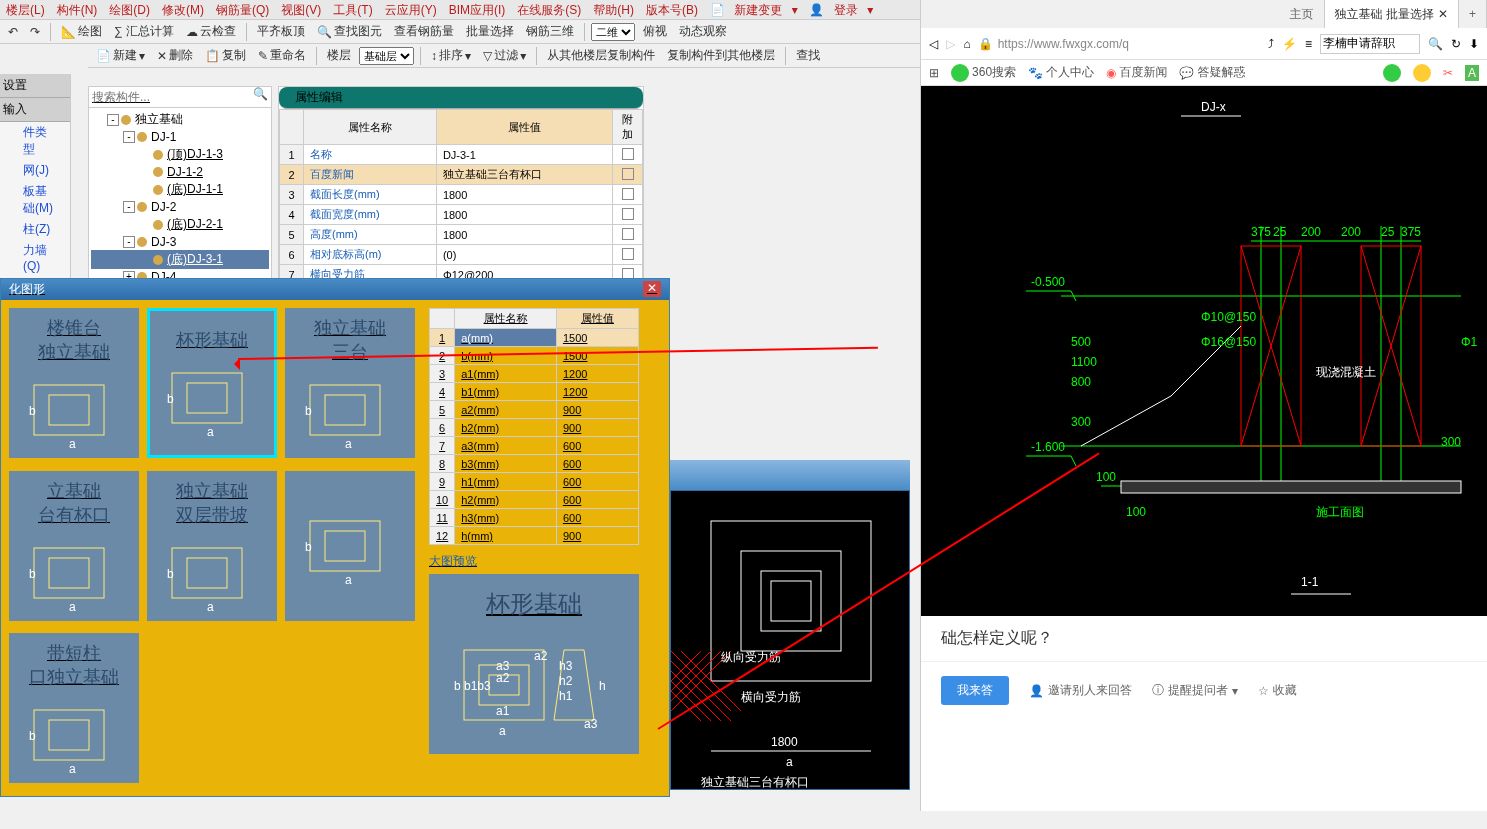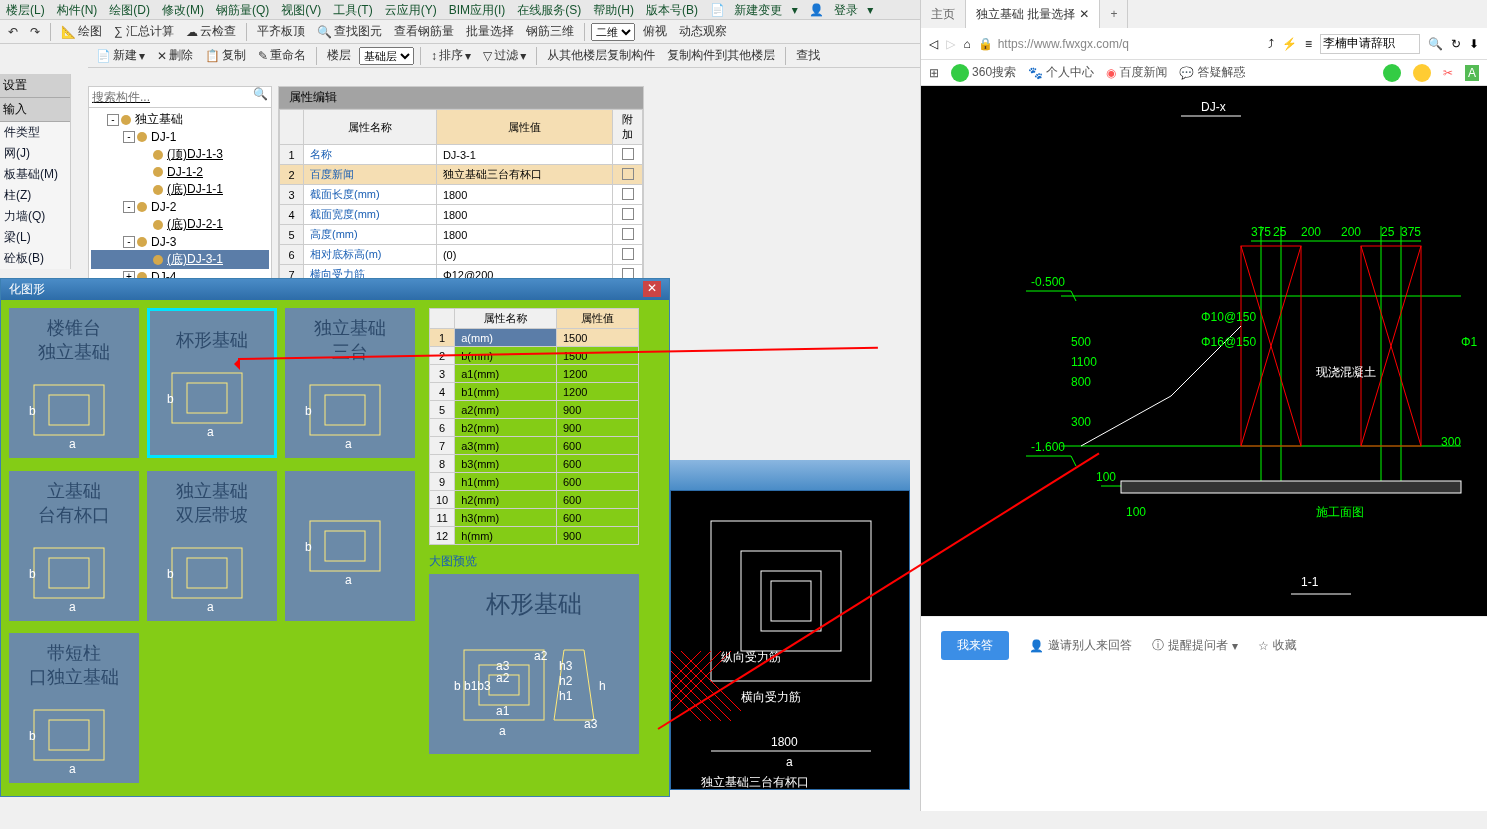--- a/index.html
+++ b/index.html
@@ -7,7 +7,7 @@
 
 
 .menubar { display: flex; background: #e8e8e8; border-bottom: 1px solid #ccc; height: 20px; }
-.menubar span { padding: 2px 6px; color: #14532d; }
+.menubar span { padding: 2px 6px; color: #b91c1c; }
 
 
 .toolbar { display: flex; align-items: center; background: #f0f0f0; border-bottom: 1px solid #ccc; height: 24px; padding: 0 4px; gap: 4px; }

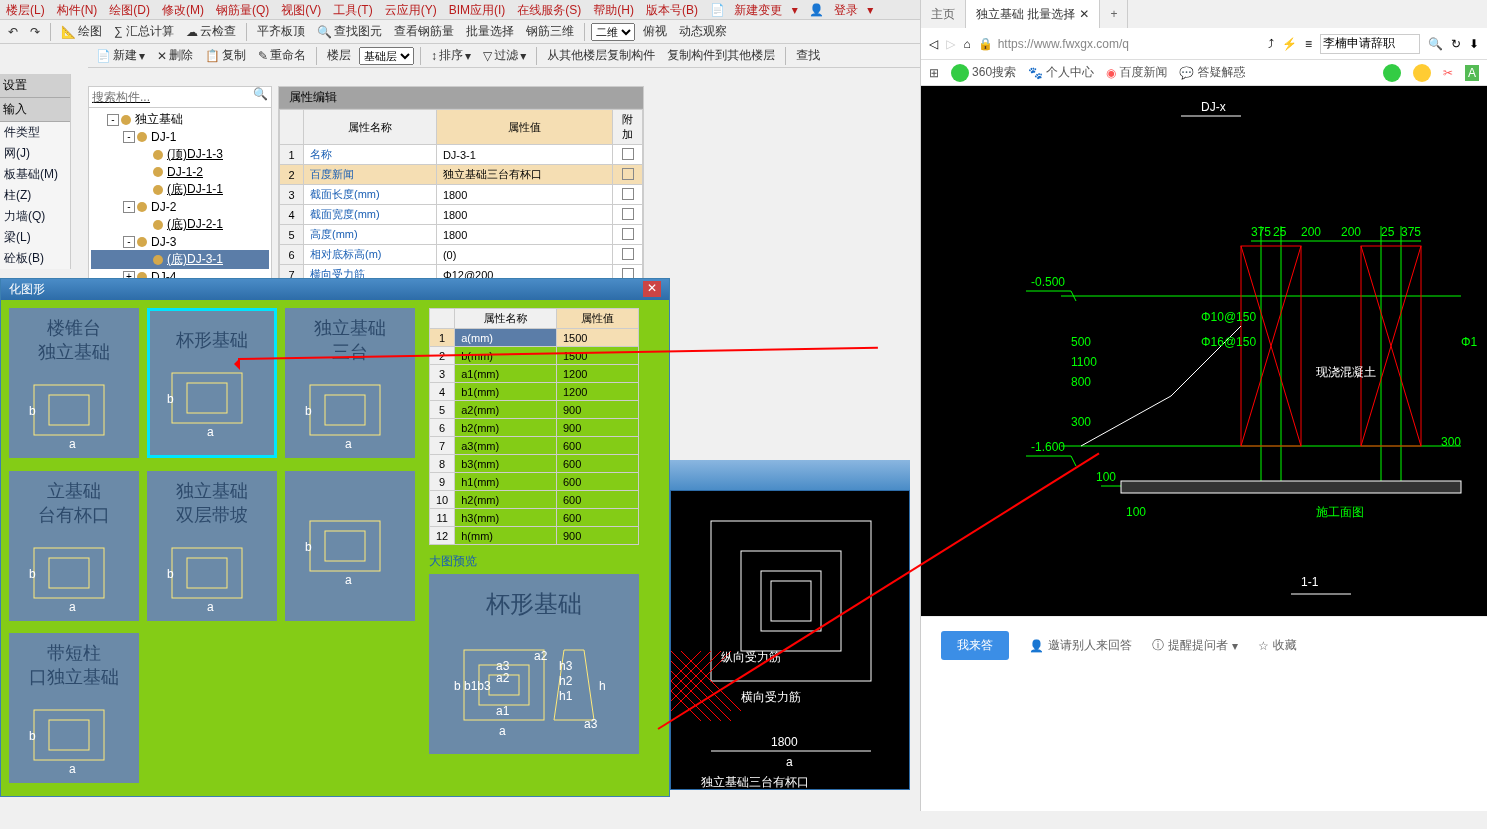--- a/index.html
+++ b/index.html
@@ -69,7 +69,7 @@
 
 
 .browser { position: absolute; left: 920px; top: 0; width: 567px; height: 811px; background: #fff; border-left: 1px solid #ccc; }
-.browser-tabs { display: flex; height: 28px; background: #f0f0f0; }
+.browser-tabs { display: flex; height: 28px; background: #f0f0f0; justify-content: flex-end; }
 .browser-tab { padding: 4px 10px; border-right: 1px solid #ccc; color: #666; display: flex; align-items: center; gap: 4px; }
 .browser-tab.active { background: #fff; color: #333; }
 .browser-url { display: flex; align-items: center; height: 32px; padding: 0 8px; gap: 8px; border-bottom: 1px solid #ddd; }

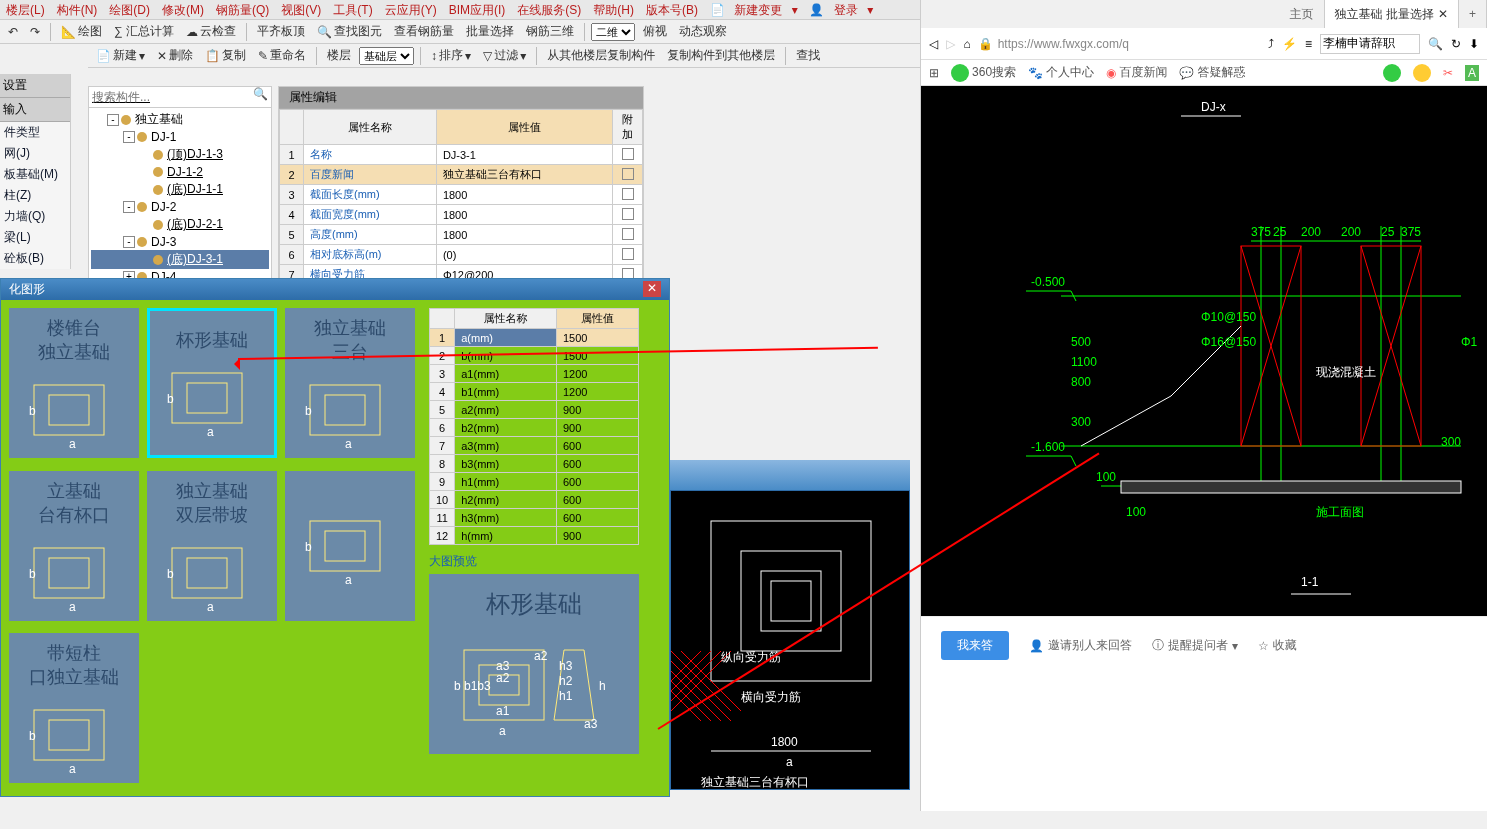--- a/index.html
+++ b/index.html
@@ -36,7 +36,7 @@
 
 
 .prop-panel { position: absolute; left: 278px; top: 86px; width: 366px; background: #fff; border: 1px solid #ccc; }
-.prop-title { background: #a3a3a3; padding: 2px 10px; border-bottom: 1px solid #aaa; }
+.prop-title { background: #0f766e; padding: 2px 16px; border-bottom: 1px solid #aaa; border-radius: 8px; }
 table.props { width: 100%; border-collapse: collapse; }
 table.props th, table.props td { border: 1px solid #ccc; padding: 2px 6px; text-align: left; height: 18px; font-size: 11px; }
 table.props th { background: #f0f0f0; font-weight: normal; text-align: center; }

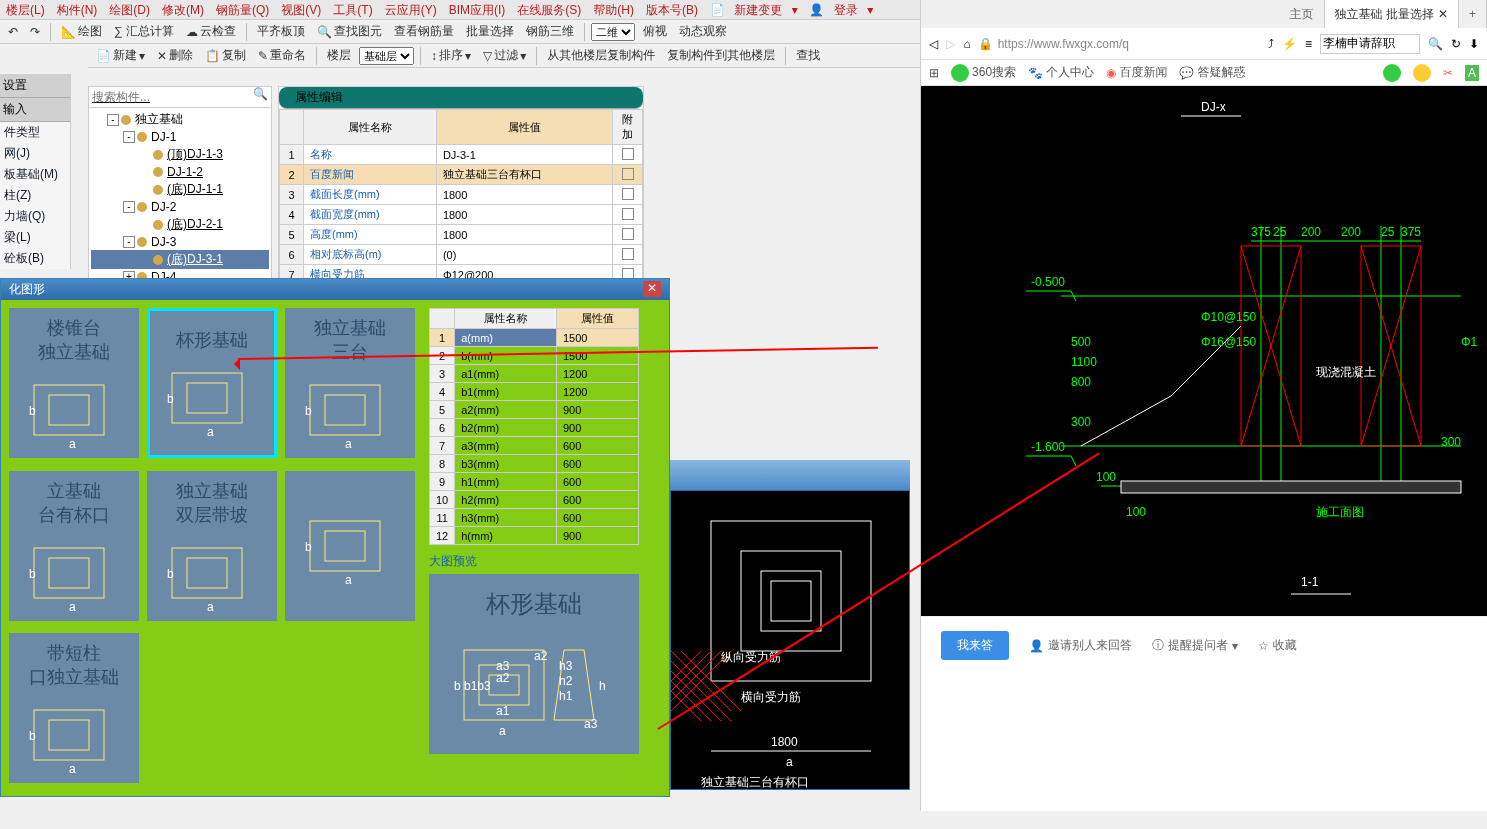--- a/index.html
+++ b/index.html
@@ -18,7 +18,7 @@
 
 .left-panel { position: absolute; left: 0; top: 74px; width: 71px; background: #f5f5f5; border-right: 1px solid #ccc; }
 .left-panel .header { background: #d0d0d0; padding: 3px; border-bottom: 1px solid #aaa; }
-.left-panel .item { padding: 2px 4px; color: #0f172a; }
+.left-panel .item { padding: 2px 12px; color: #1d4ed8; margin-left: 11px; }
 
 
 .tree-panel { position: absolute; left: 88px; top: 86px; width: 184px; background: #fff; border: 1px solid #ccc; }

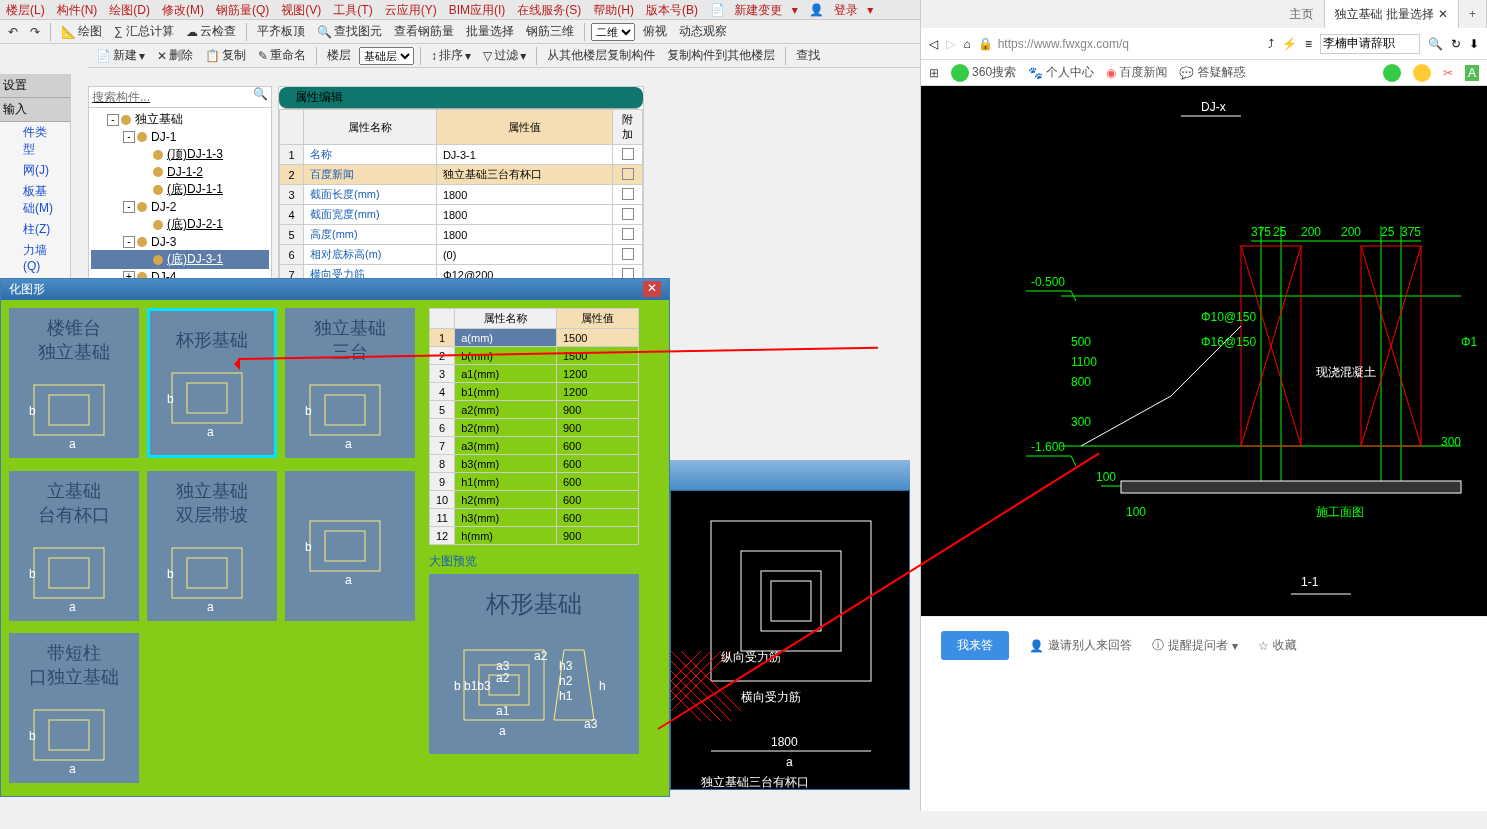--- a/index.html
+++ b/index.html
@@ -48,7 +48,7 @@
 .cbox { width: 12px; height: 12px; border: 1px solid #888; display: inline-block; }
 
 
-.dialog { position: absolute; left: 0; top: 278px; width: 670px; background: #84cc16; border: 1px solid #3c7fb1; }
+.dialog { position: absolute; left: 0; top: 278px; width: 670px; background: #eab308; border: 1px solid #3c7fb1; text-decoration: underline; }
 .dialog-title { background: linear-gradient(#4a8cc7,#2d6ca8); color: #fff; padding: 2px 8px; display: flex; justify-content: space-between; }
 .dialog-title .close { width: 18px; height: 16px; background: #c44; color: #fff; text-align: center; cursor: pointer; }
 .dialog-body { display: flex; padding: 8px; }

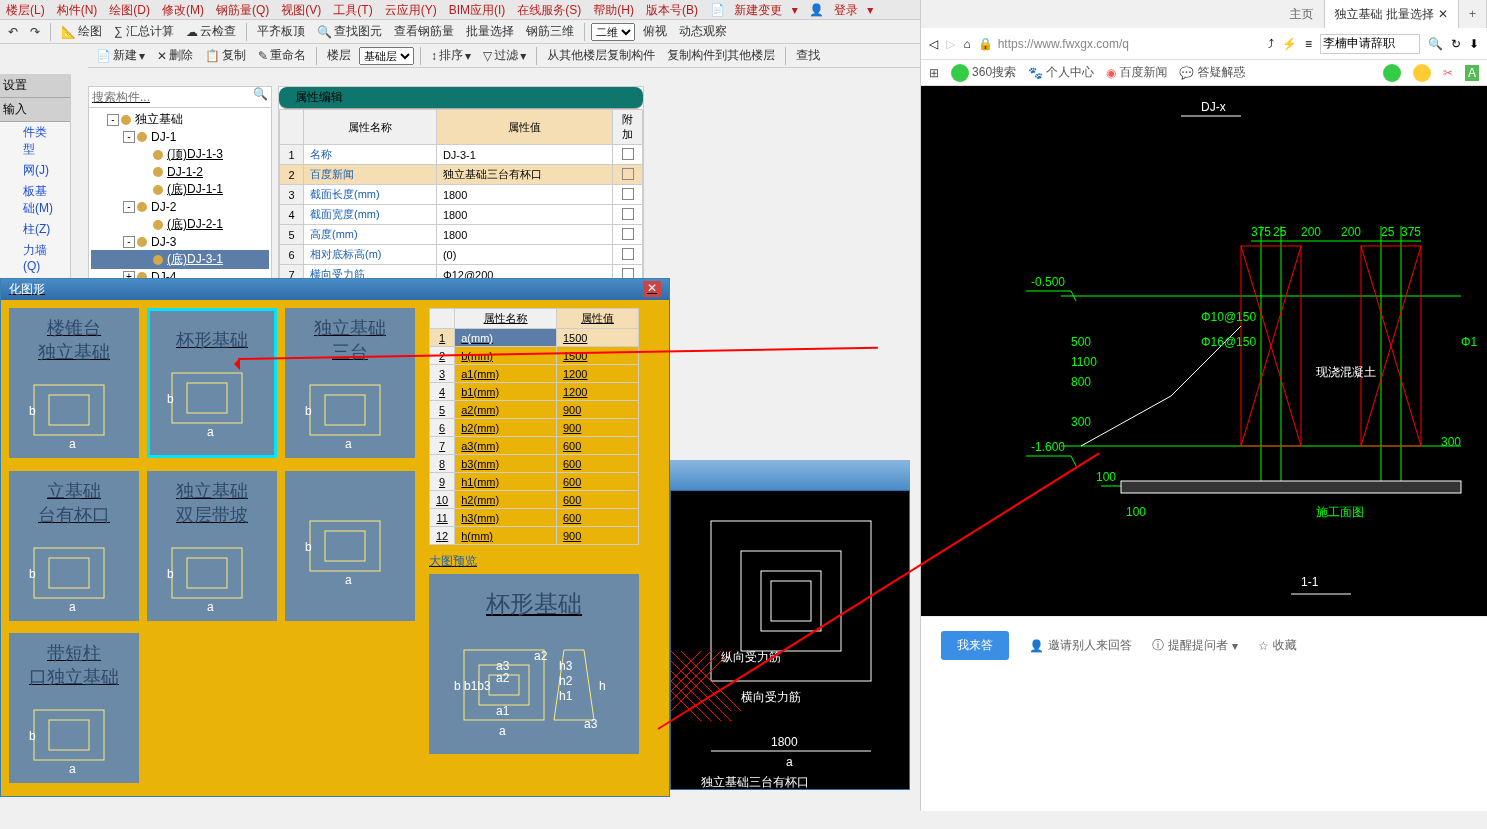--- a/index.html
+++ b/index.html
@@ -582,6 +582,7 @@
       <line x1="370" y1="508" x2="430" y2="508" stroke="#fff"></line>
     </svg>
   </div>
+  <div class="question">础怎样定义呢？</div>
   <div class="answer-bar">
     <span class="answer-btn">我来答</span>
     <span class="link">👤 <span>邀请别人来回答</span></span>

